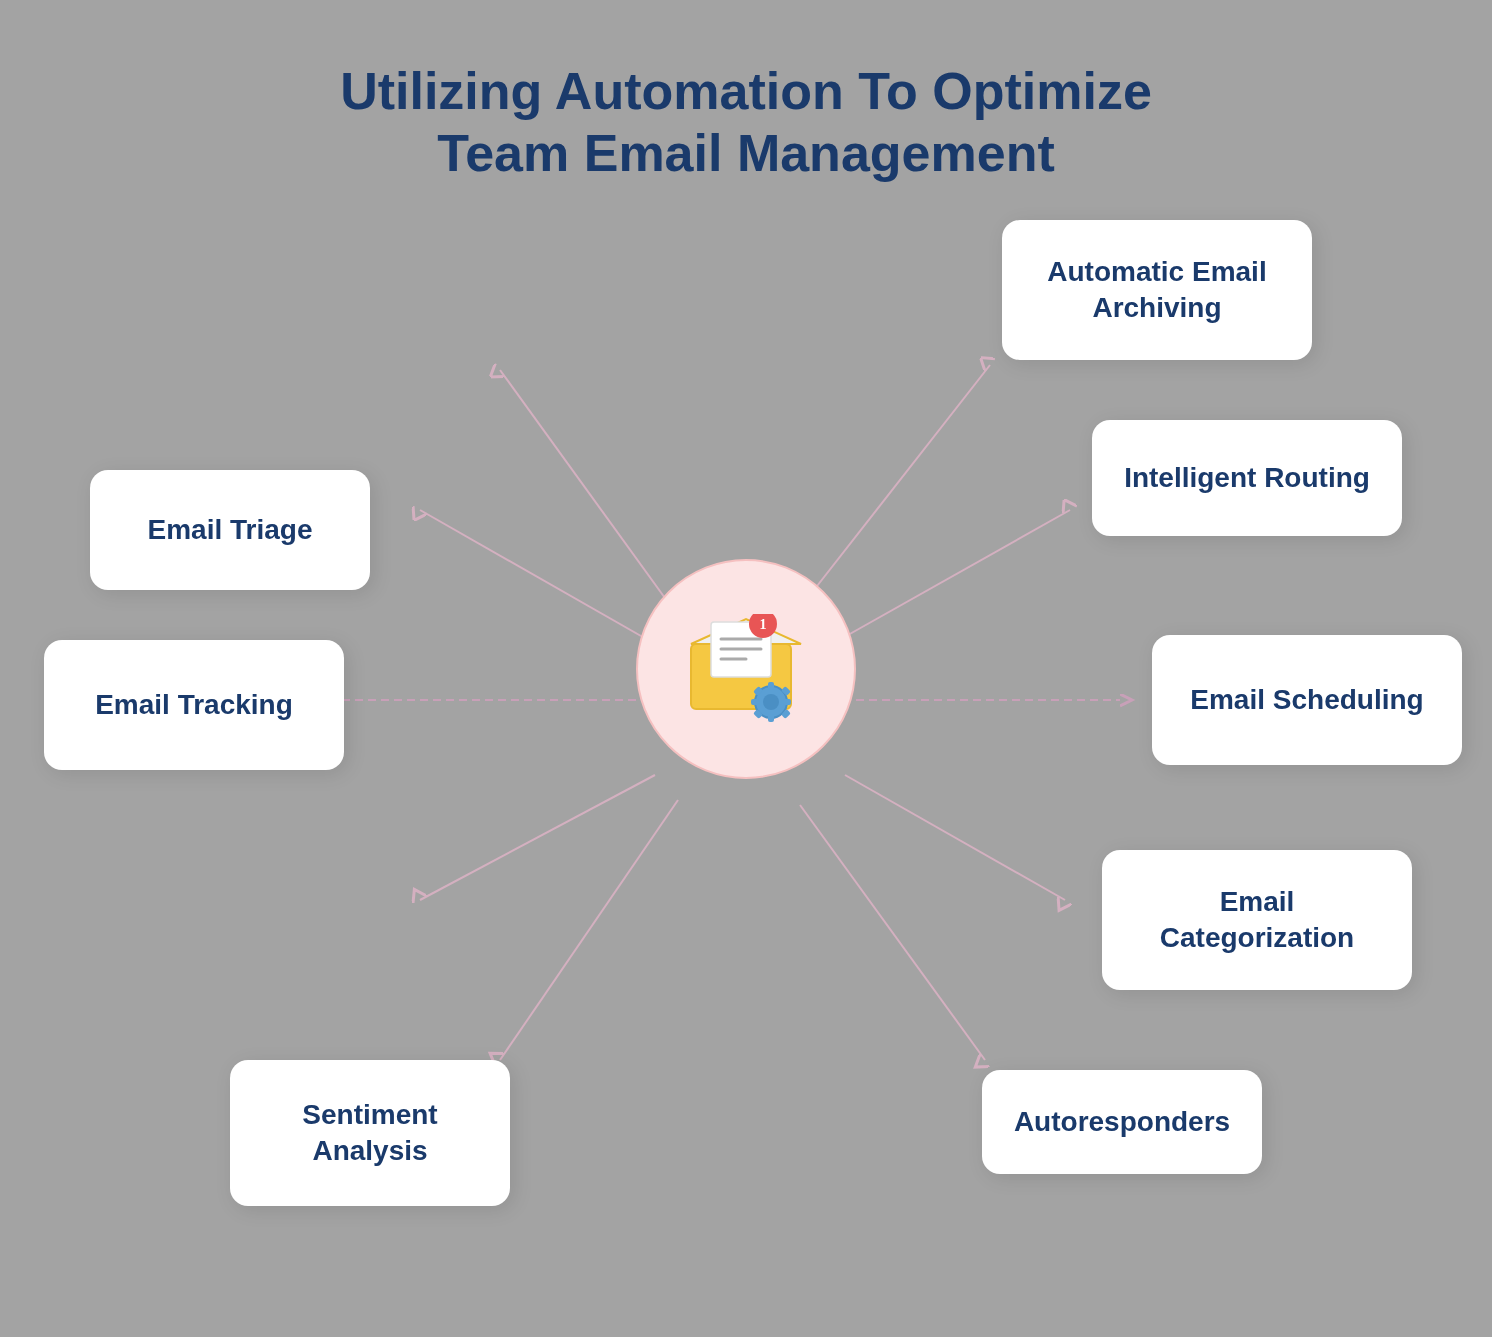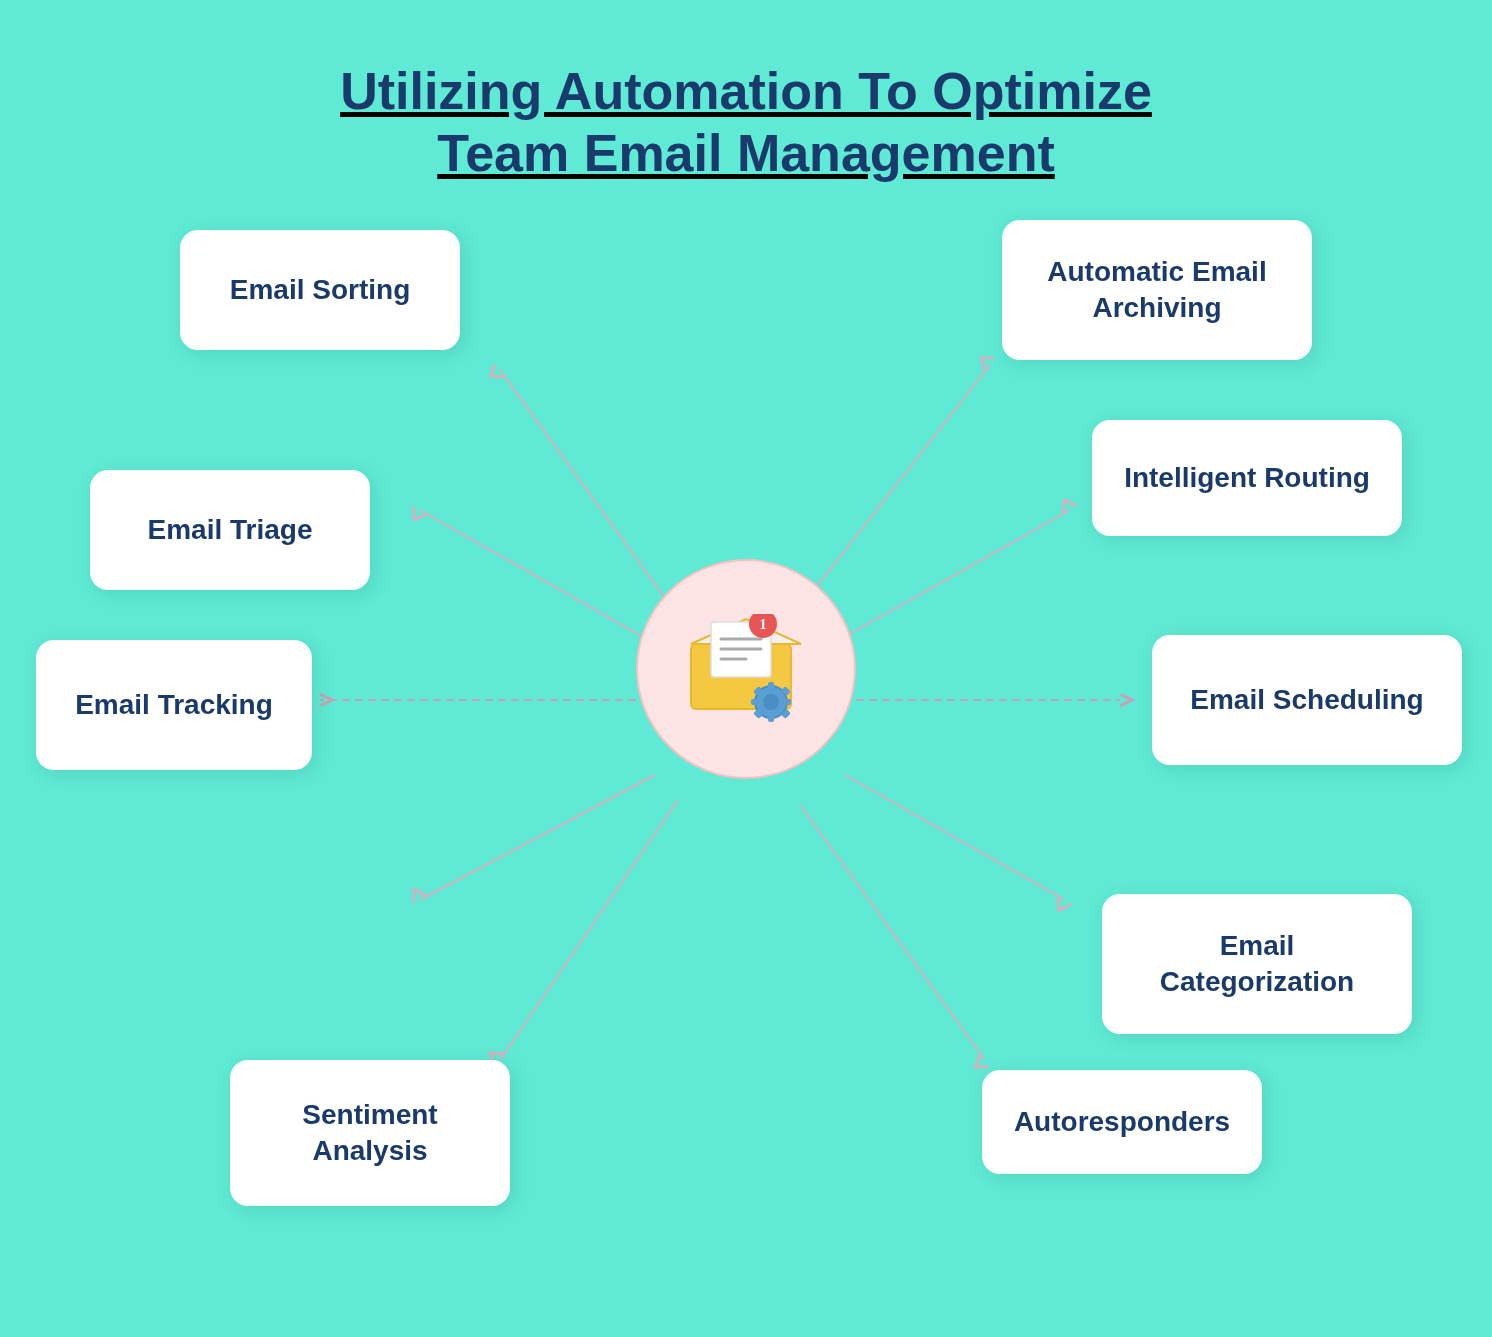--- a/index.html
+++ b/index.html
@@ -19,8 +19,7 @@
       width: 1492px;
       height: 1337px;
       position: relative;
-      background: #5eead4;
-      text-decoration: underline;
+      background: #a3a3a3;
     }
 
     .title {

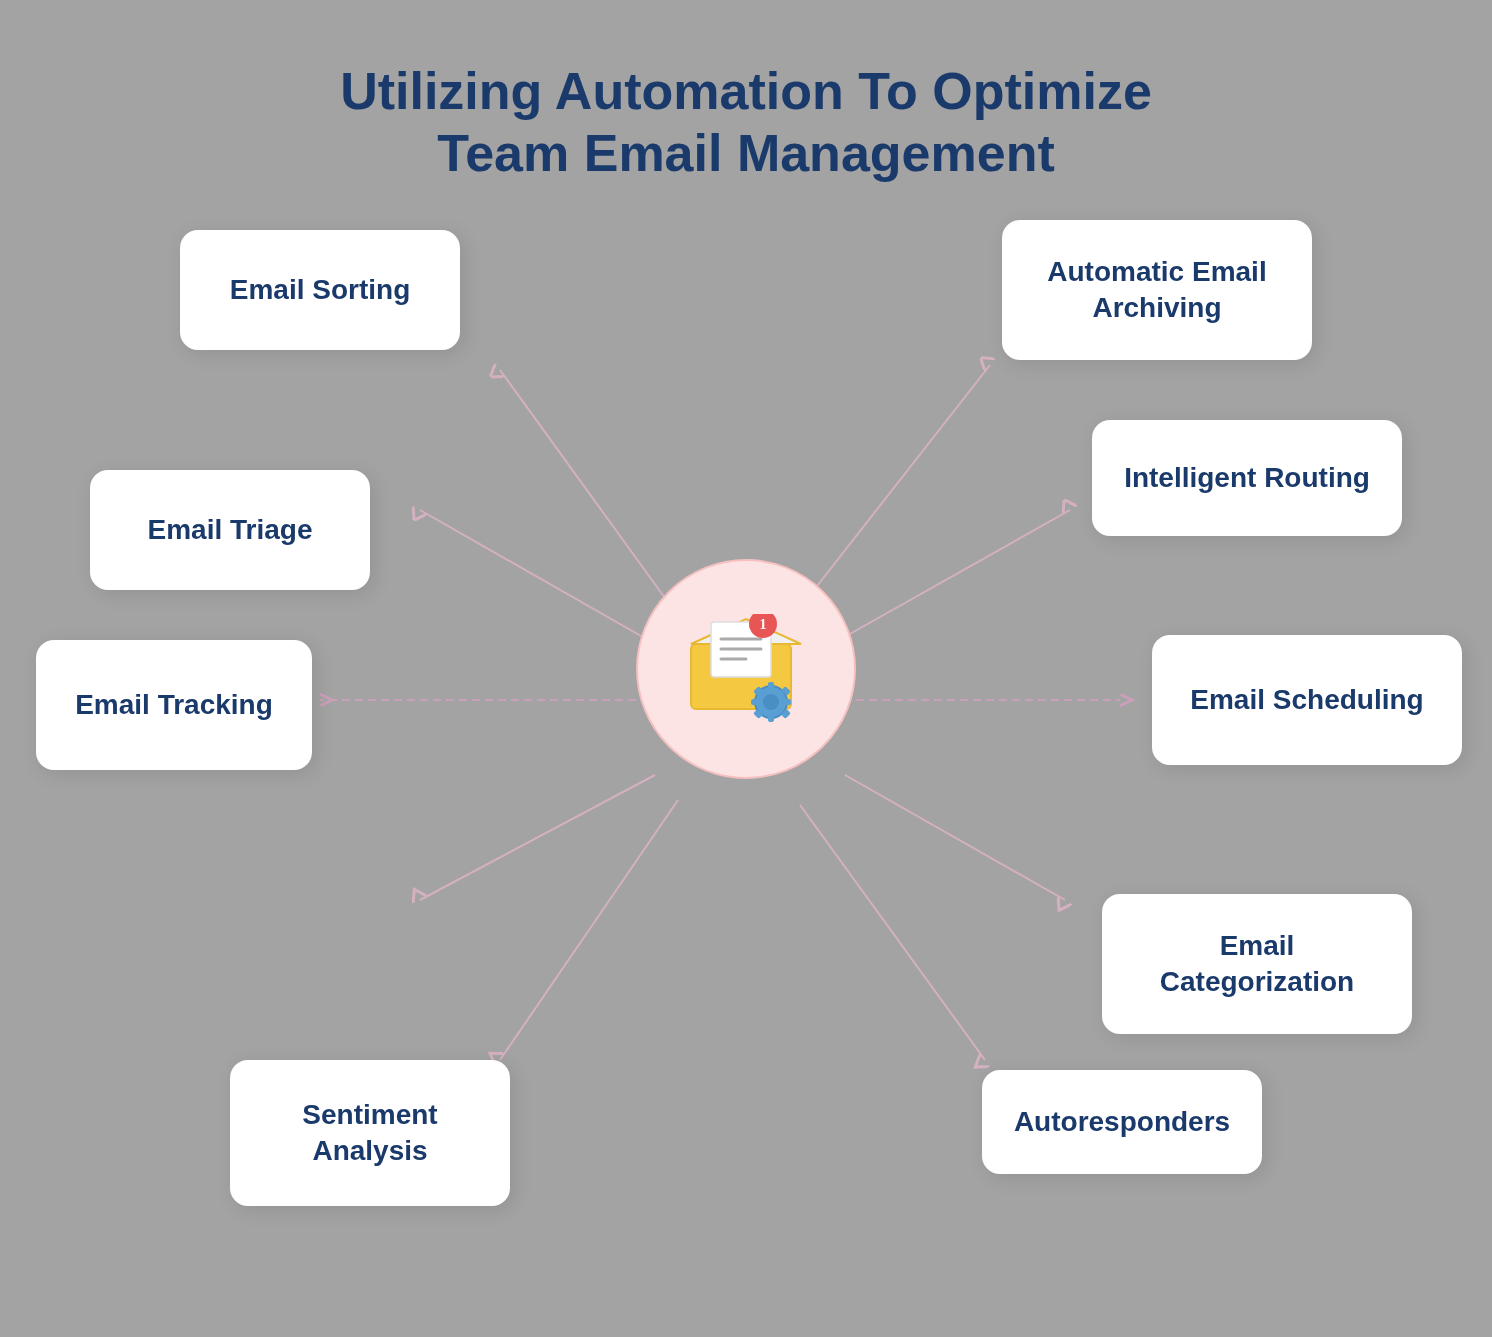--- a/index.html
+++ b/index.html
@@ -244,9 +244,6 @@
     </svg>
   </div>
 
-  <div class="card card-email-sorting">
-    <span>Email Sorting</span>
-  </div>
 
   <div class="card card-auto-archive">
     <span>Automatic Email Archiving</span>

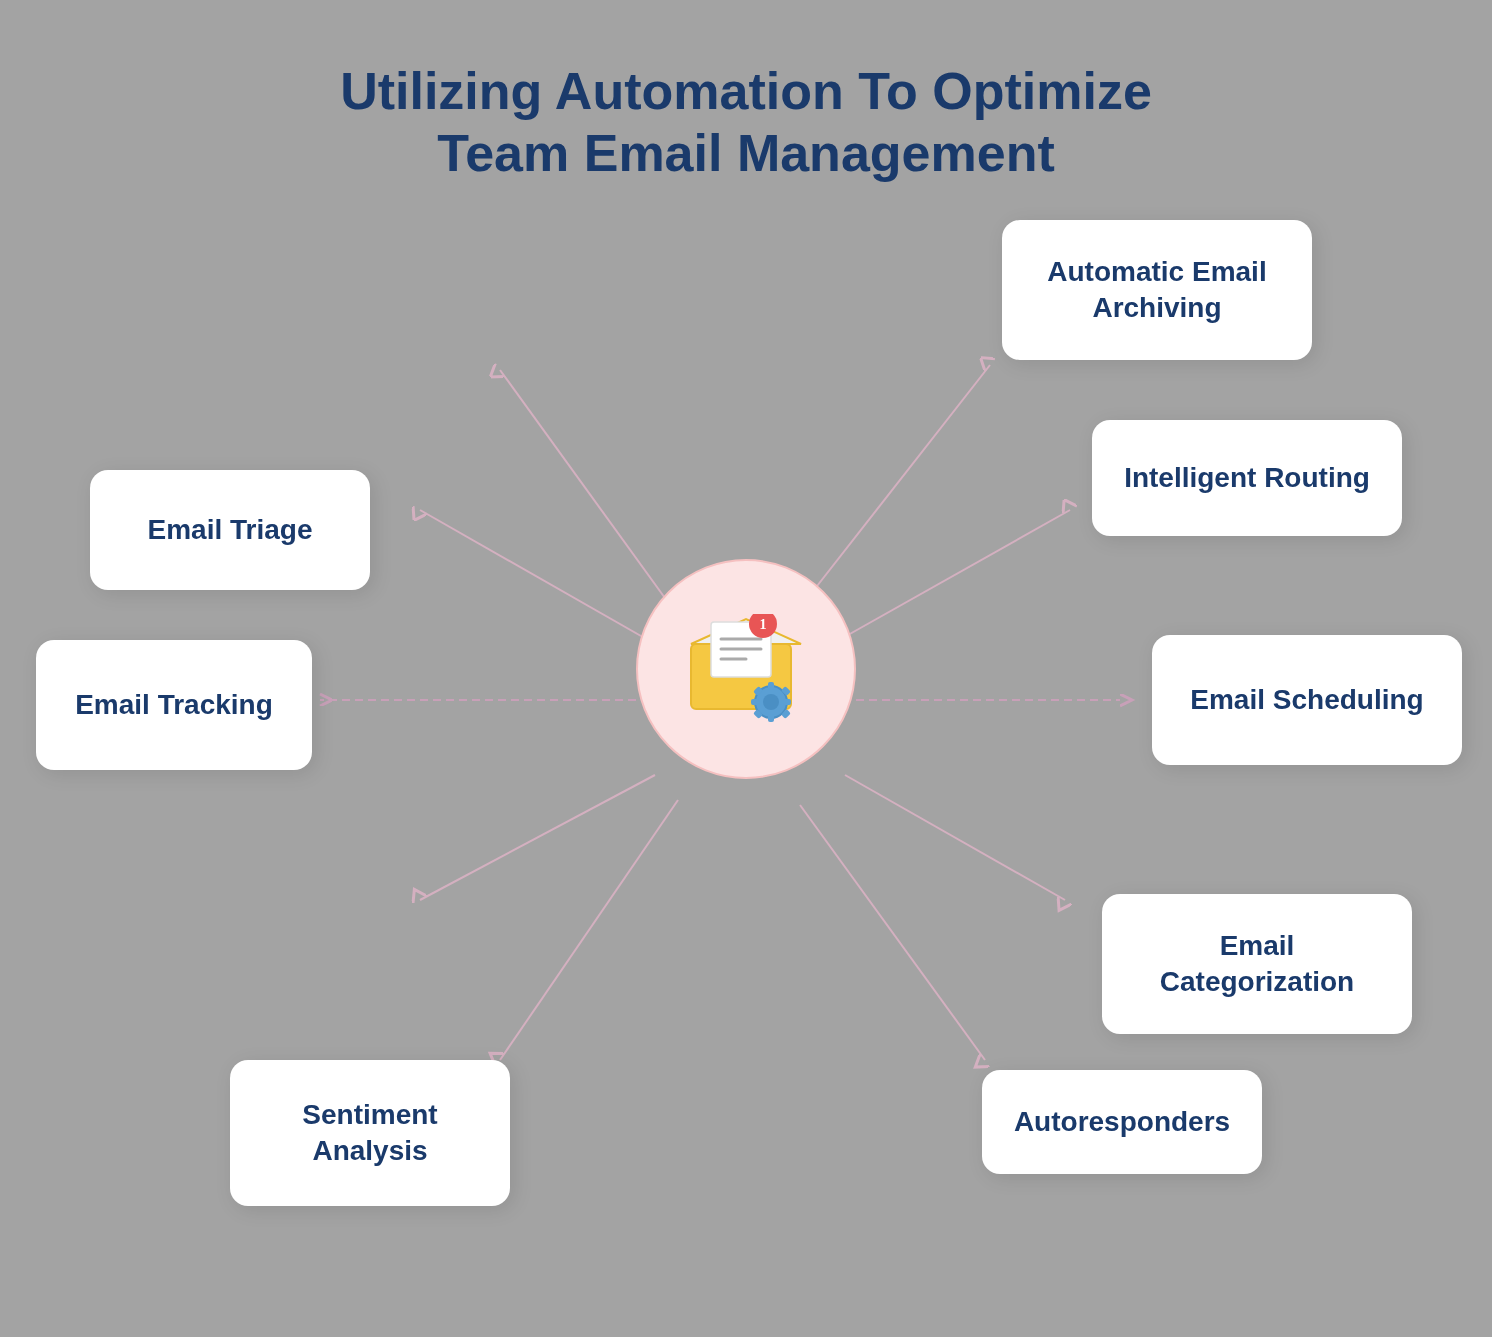--- a/index.html
+++ b/index.html
@@ -113,9 +113,9 @@
 
     
     .card-email-tracking {
-      width: 276px;
+      width: 300px;
       height: 130px;
-      left: 36px;
+      left: 44px;
       top: 640px;
     }
 

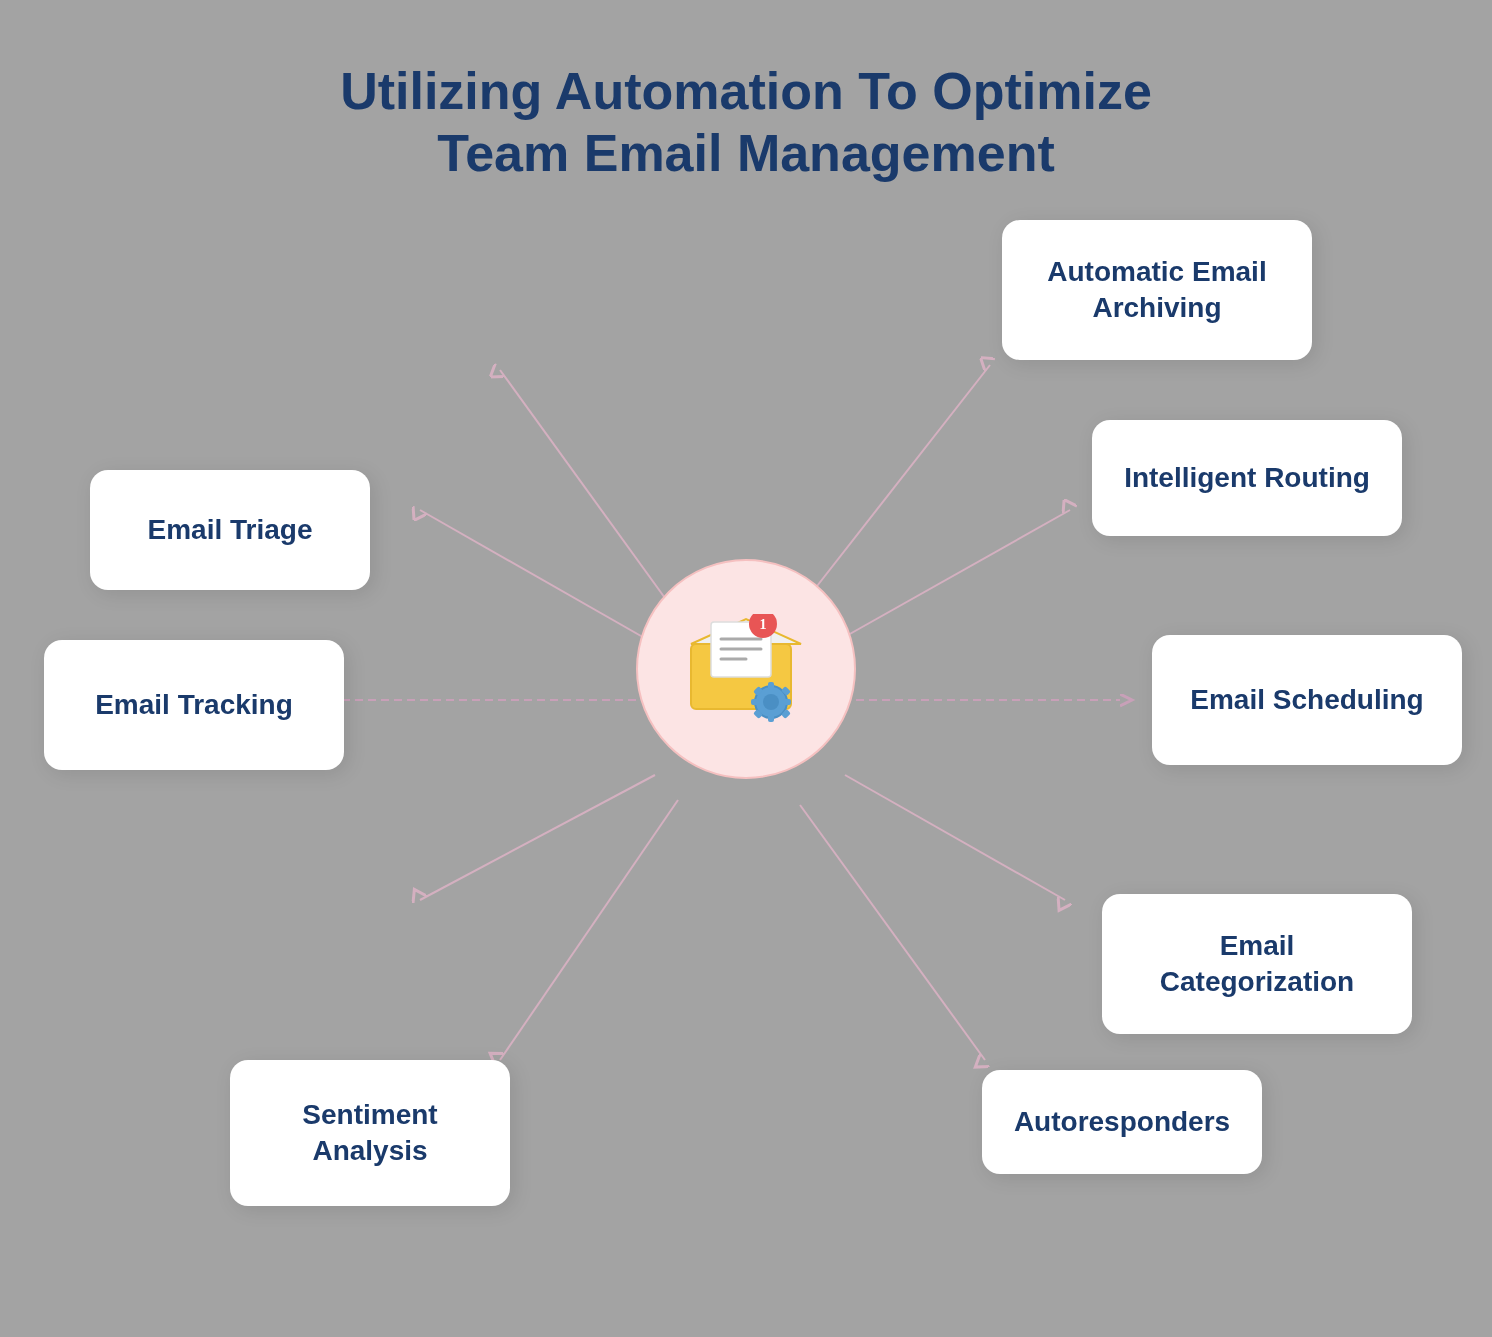--- a/index.html
+++ b/index.html
@@ -141,7 +141,6 @@
       height: 140px;
       right: 80px;
       top: 850px;
-      margin-top: 44px;
     }
 
     

